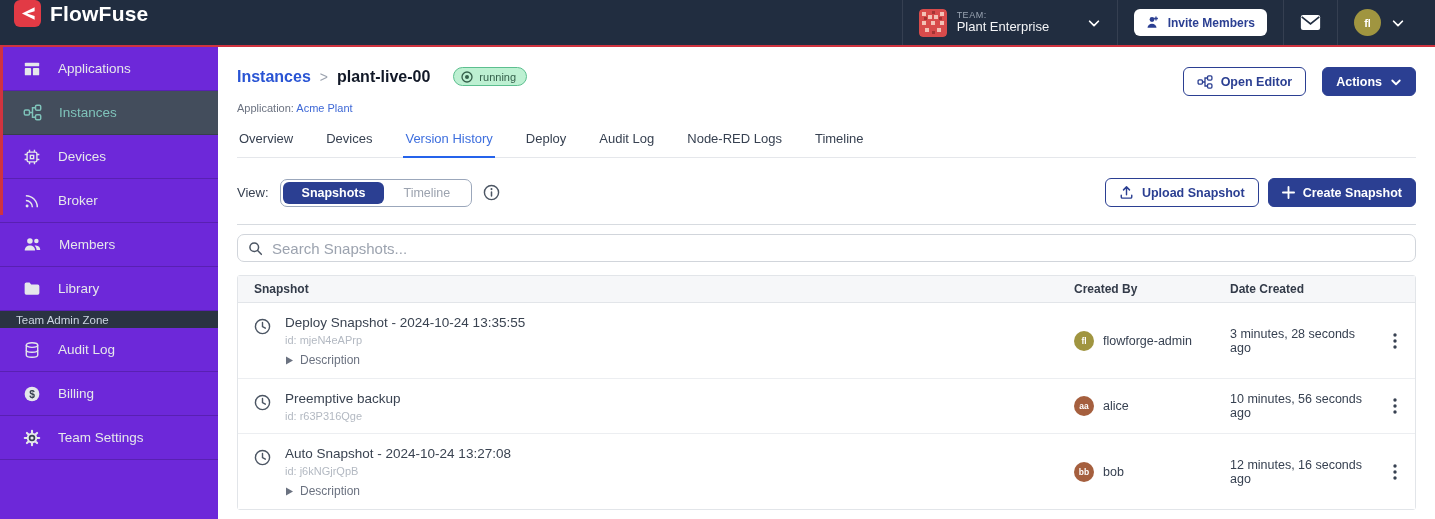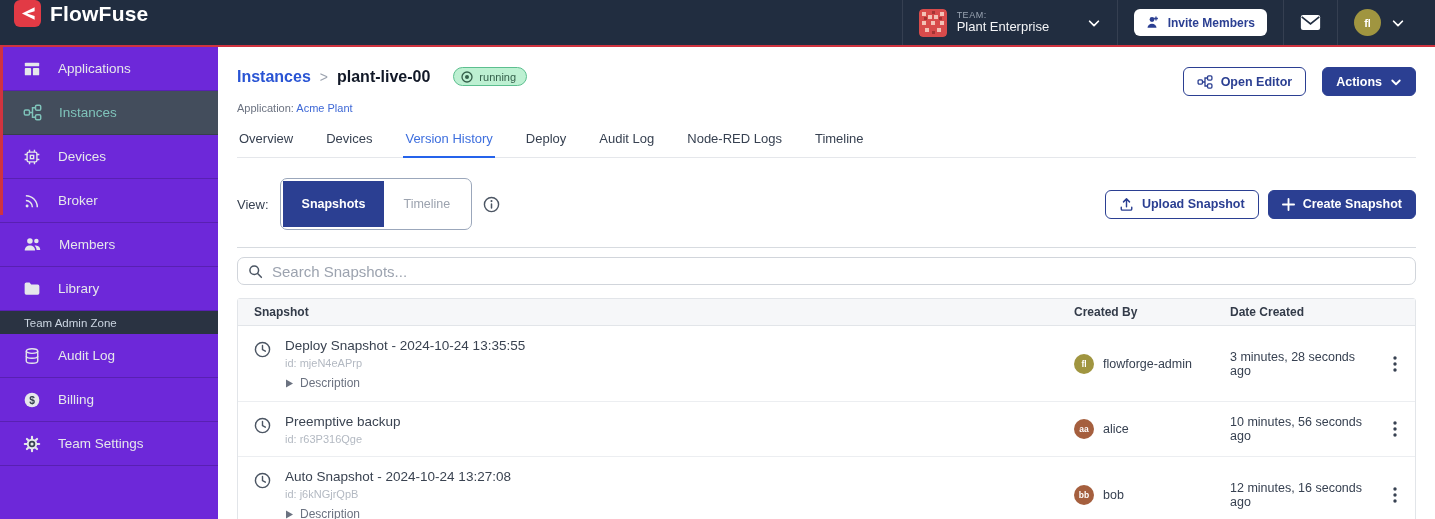--- a/index.html
+++ b/index.html
@@ -63,7 +63,7 @@
   .toolbar { margin-top:20px; display:flex; align-items:center; }
   .view-label { font-size:13px; color:#374151; margin-right:11px; }
   .toggle { display:flex; border:1px solid #9ba7bb; border-radius:7px; padding:2px; background:#fff; }
-  .seg { font-size:12.5px; padding:16px 19px; border-radius:0; color:#9ca3af; cursor:pointer; }
+  .seg { font-size:12.5px; padding:4px 19px; border-radius:6px; color:#9ca3af; cursor:pointer; }
   .seg.active { background:#2b3f92; color:#fff; font-weight:700; }
   .info-ic { margin-left:11px; cursor:pointer; display:flex; }
   .toolbar-btns { margin-left:auto; display:flex; gap:9px; }

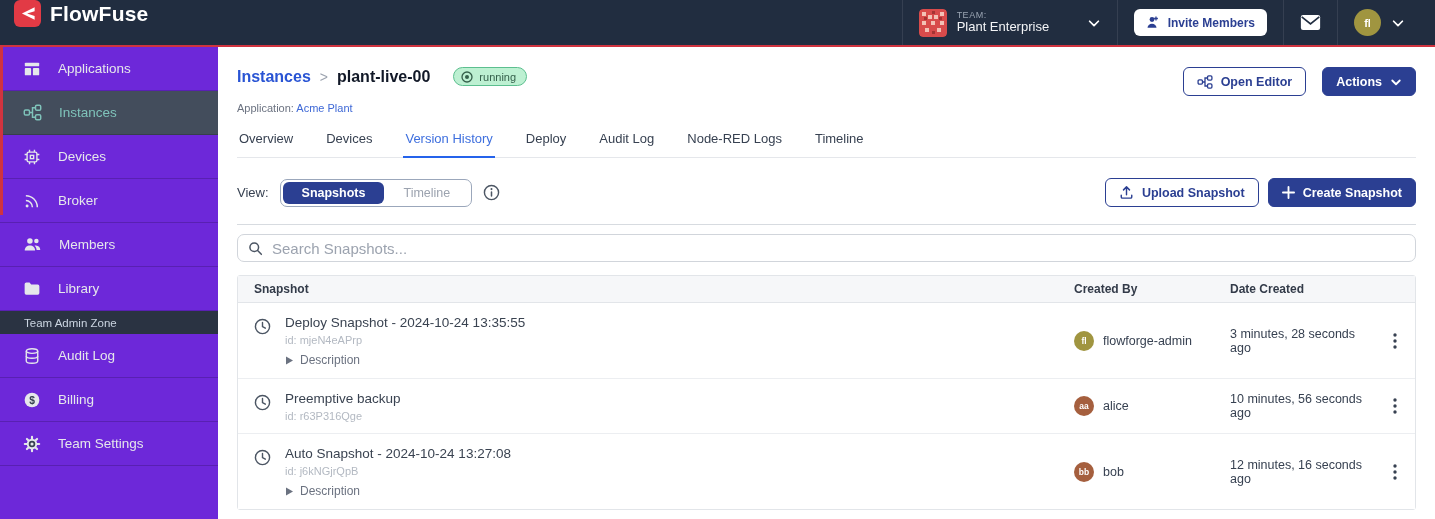--- a/index.html
+++ b/index.html
@@ -35,8 +35,8 @@
     border-bottom:1px solid rgba(0,0,0,0.18); color:#e5e7eb; font-size:13.5px; cursor:pointer; }
   .side-item svg { flex:0 0 auto; }
   .side-item.active { background:#434d5c; color:#7fc3ba; }
-  .admin-zone { height:23px; background:#2a3342; color:#cbd5e1; font-size:11.5px;
-    display:flex; align-items:center; padding-left:24px; }
+  .admin-zone { height:17px; background:#2a3342; color:#cbd5e1; font-size:11.5px;
+    display:flex; align-items:center; padding-left:16px; }
 
   
   .main { position:absolute; top:47px; left:218px; width:1217px; height:472px; background:#fff; padding:0 19px; }

